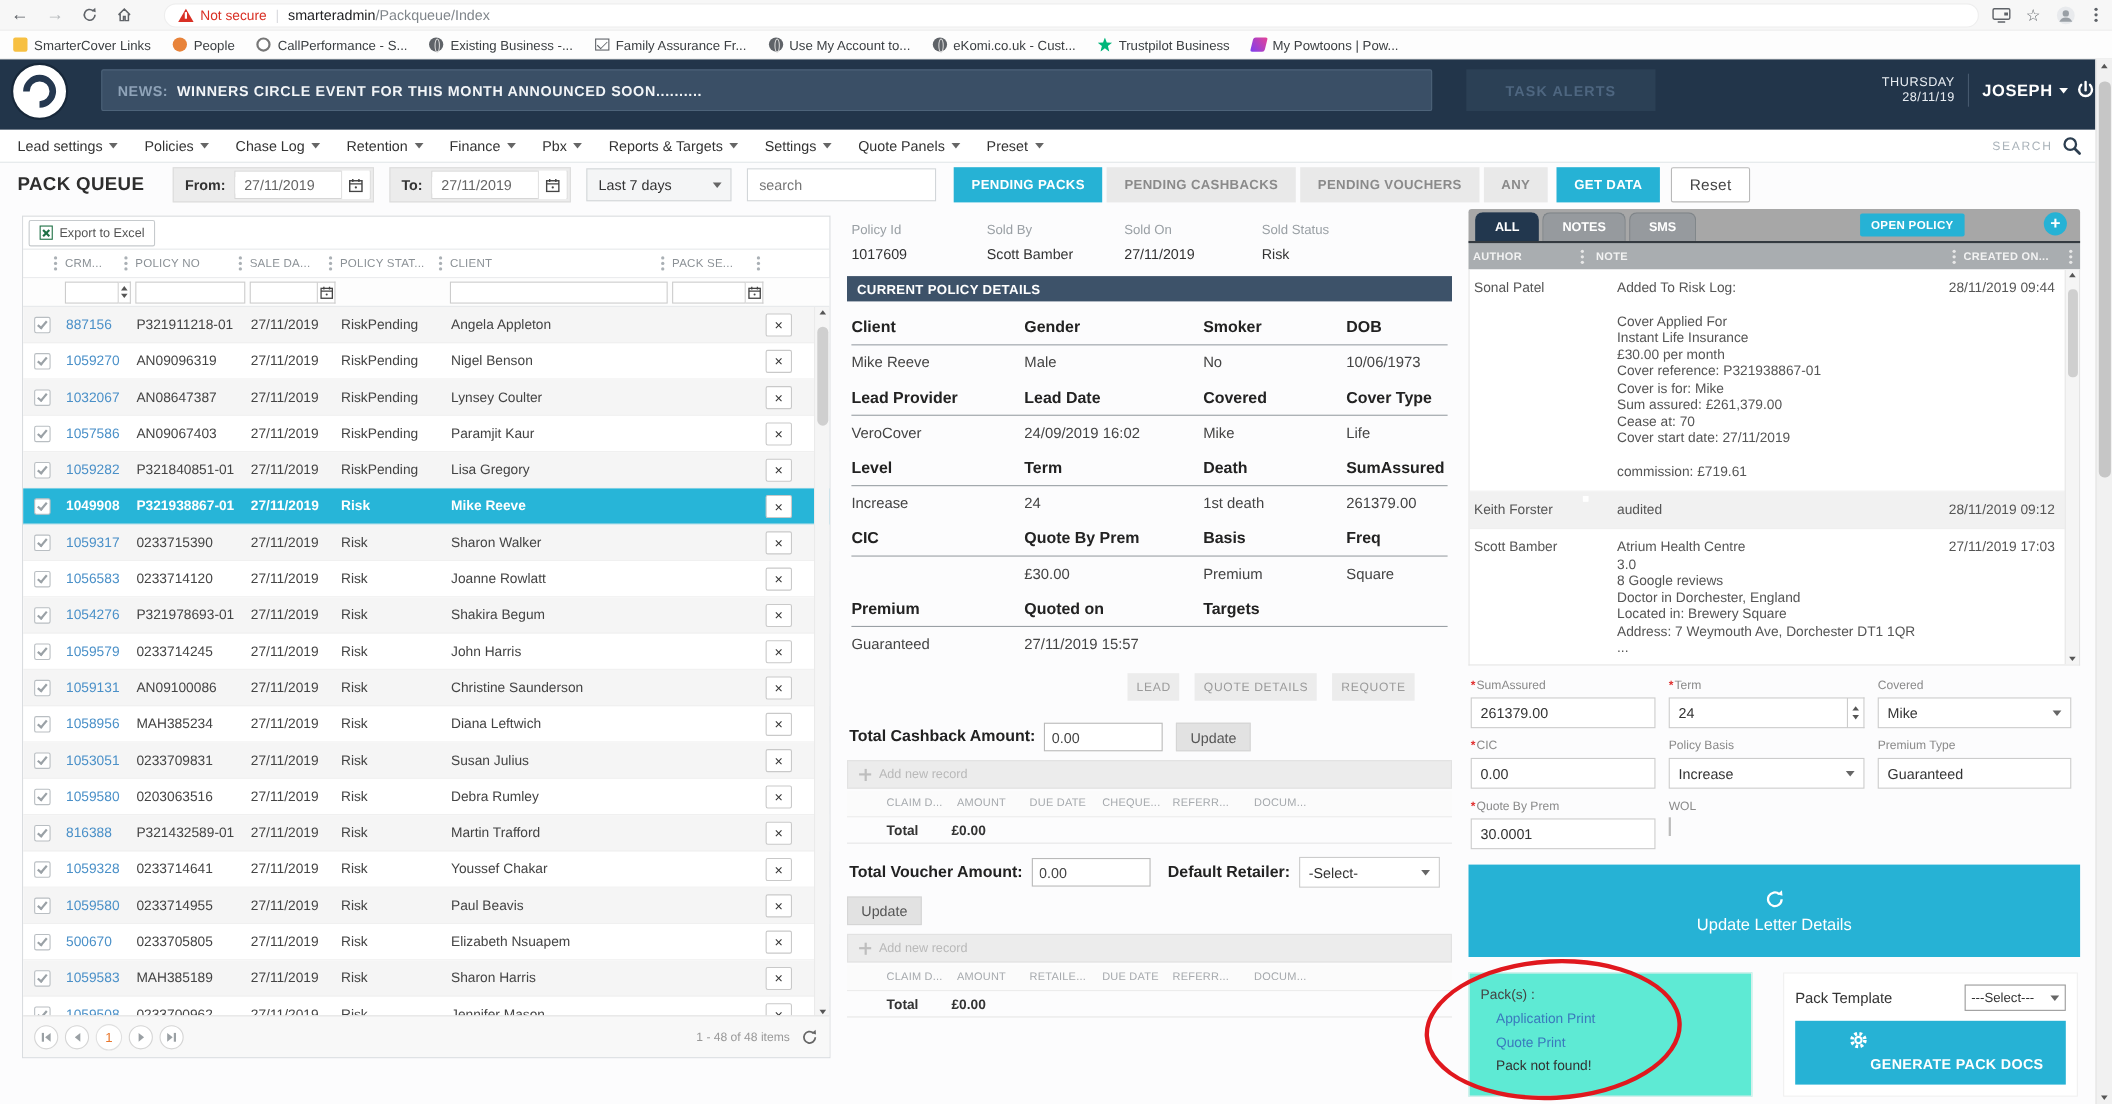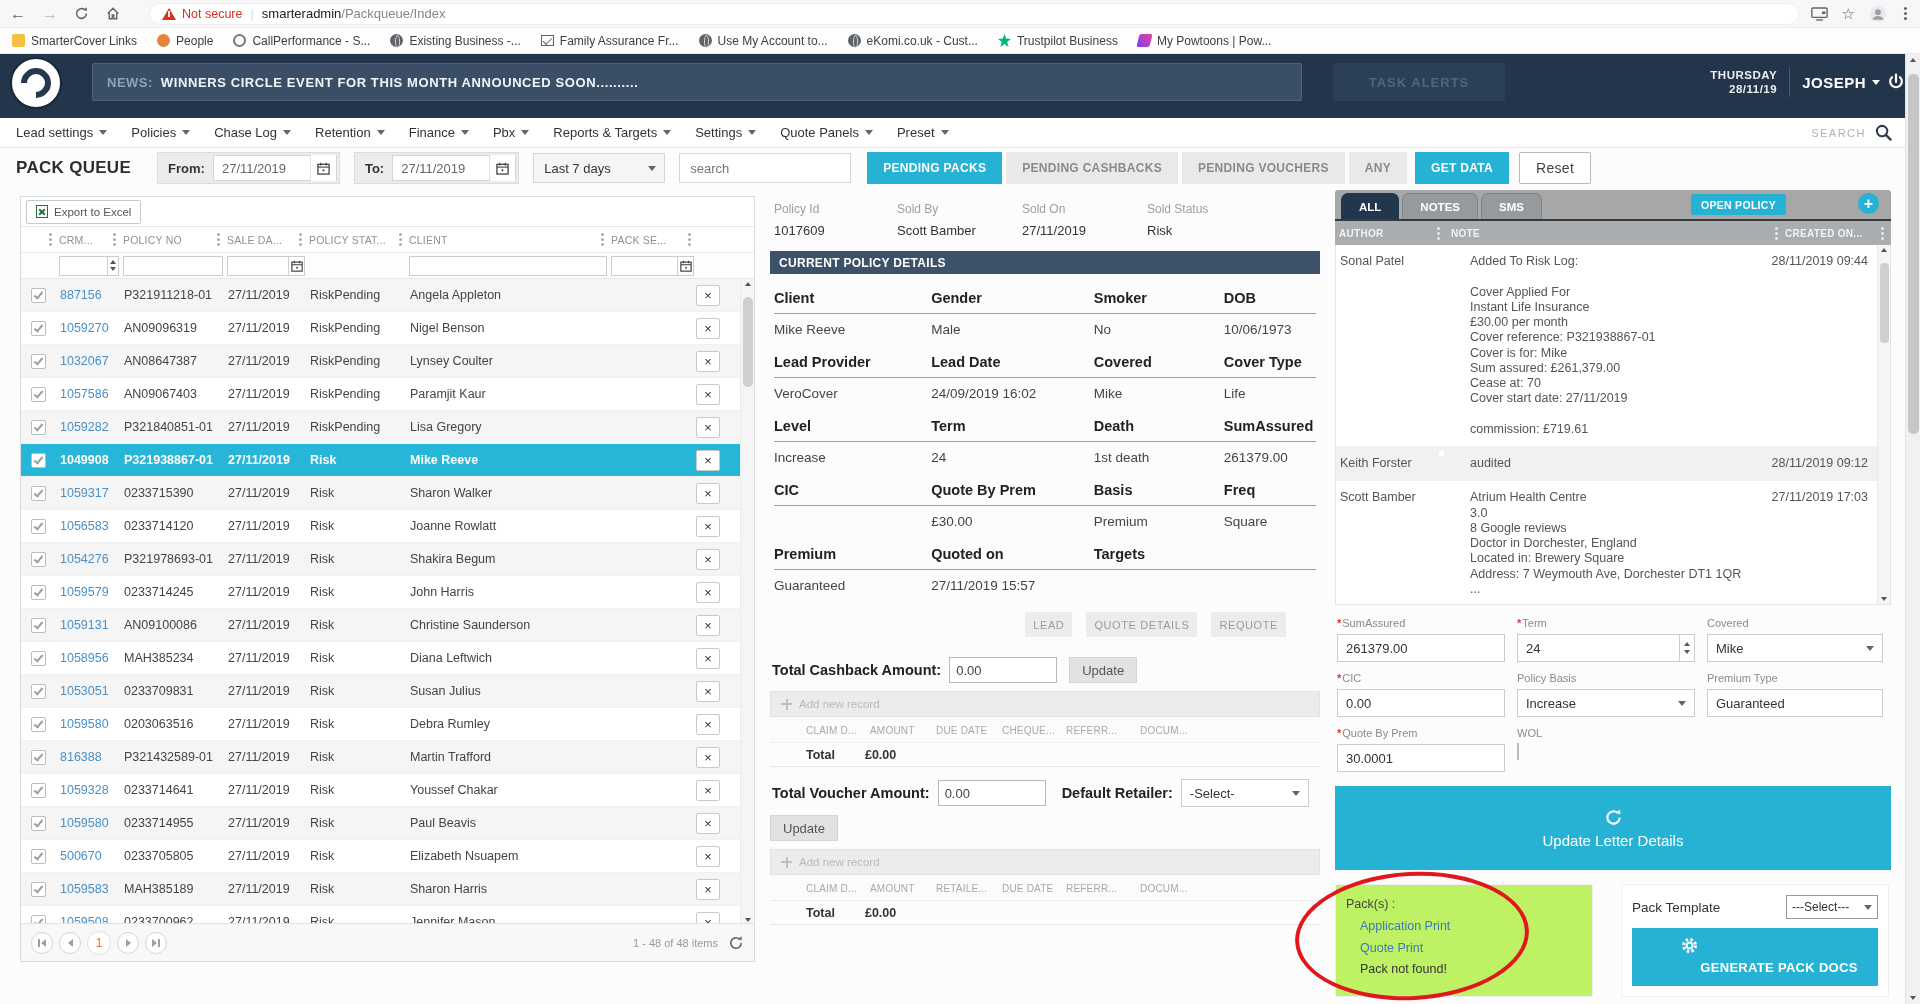--- a/index.html
+++ b/index.html
@@ -37,7 +37,7 @@
   .news-text{color:#f2f5f8;font-weight:bold;font-size:13px;letter-spacing:.6px}
   .task-alerts{position:absolute;left:1333px;top:63px;width:172px;height:38px;background:#2b4055;color:#4e6680;font-weight:bold;font-size:13px;letter-spacing:1px;display:flex;align-items:center;justify-content:center;cursor:pointer}
   .hdr-right{position:absolute;right:14px;top:63px;height:38px;display:flex;align-items:center;gap:12px}
-  .hdr-date{text-align:right;color:#e8edf2;font-weight:bold;font-size:11.5px;line-height:1.25;letter-spacing:.5px}
+  .hdr-date{text-align:right;color:#e8edf2;font-weight:normal;font-size:11.5px;line-height:1.25;letter-spacing:.5px}
   .hdr-div{width:1px;height:30px;background:#46596e}
   .hdr-user{color:#fff;font-weight:bold;font-size:15px;letter-spacing:.5px;display:flex;align-items:center;gap:6px;cursor:pointer}
   .caret-d{width:0;height:0;border-left:4px solid transparent;border-right:4px solid transparent;border-top:5px solid #666;display:inline-block}

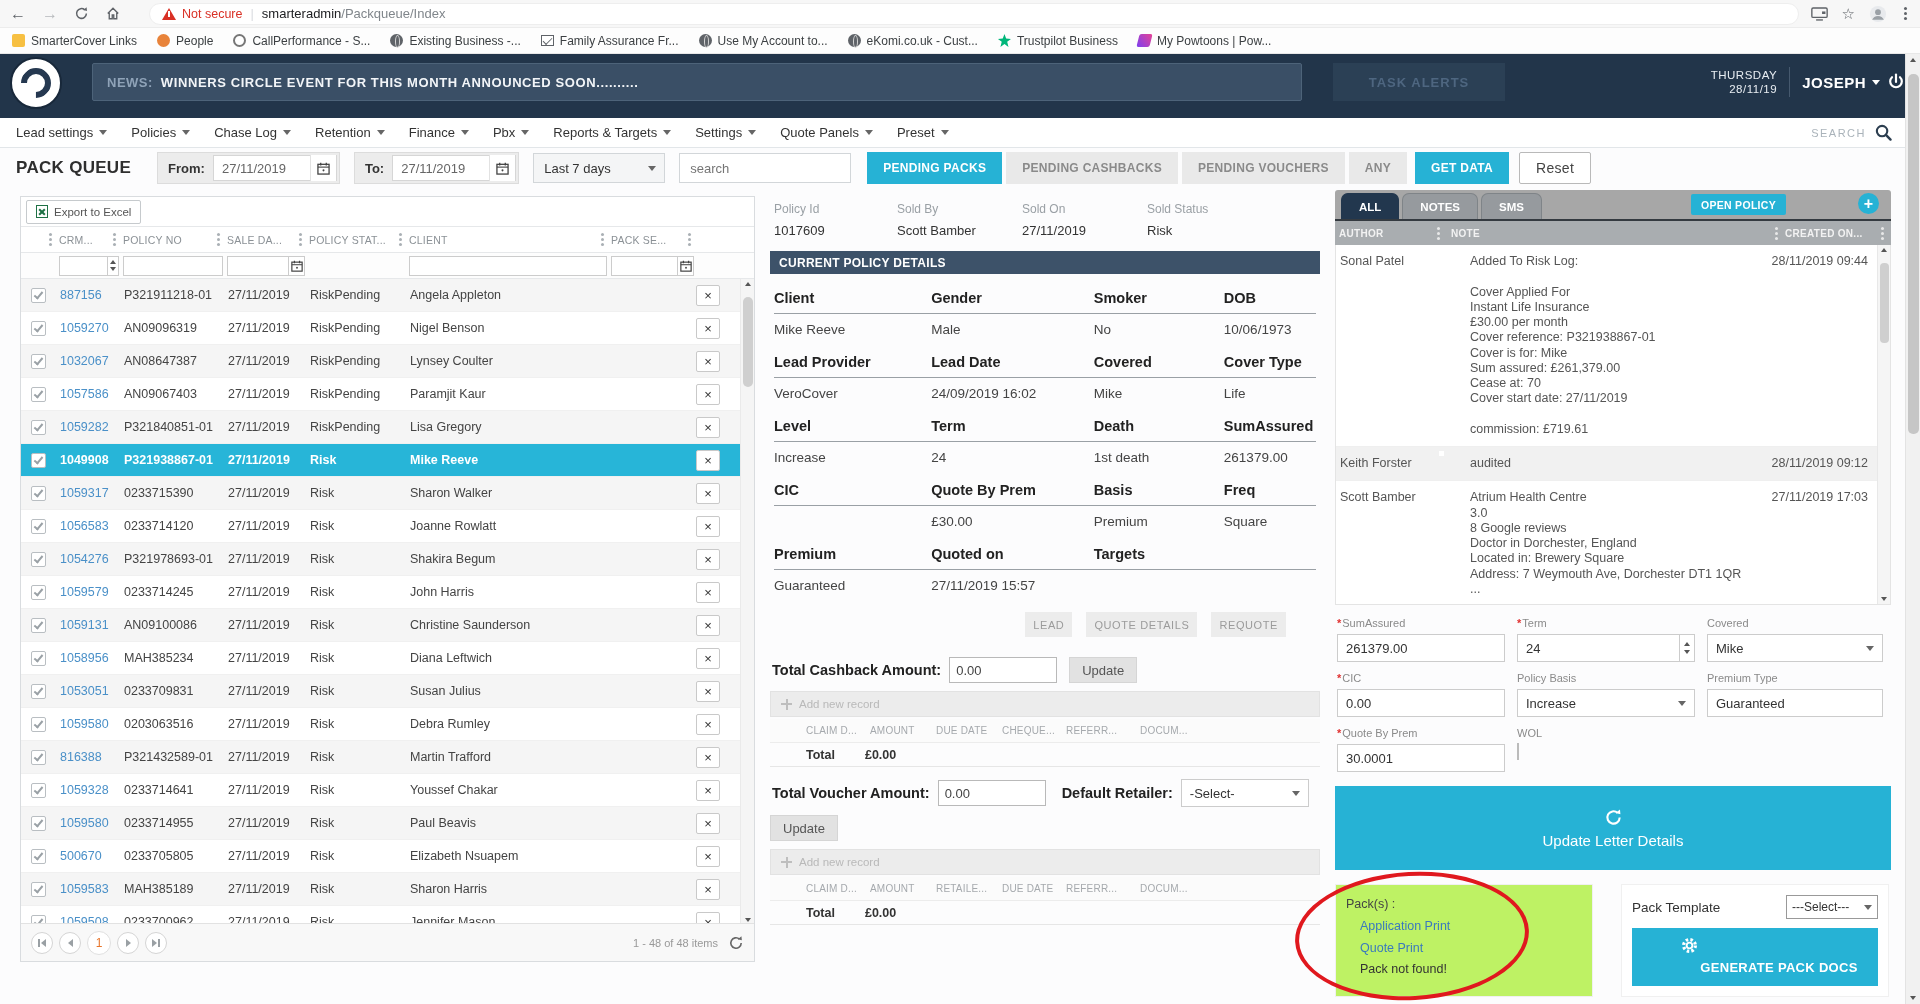--- a/index.html
+++ b/index.html
@@ -162,7 +162,7 @@
   .update-letter{margin-top:14px;width:100%;height:84px;background:#26b2d5;border:0;color:#fff;display:flex;flex-direction:column;align-items:center;justify-content:center;gap:5px;cursor:pointer;font-family:inherit}
   .update-letter .ul-text{font-size:15px}
   .bottom-row{margin-top:14px;display:flex;gap:28px}
-  .pack-card{width:258px;background:#bef264;border:1px solid #f0f0f0;padding:12px 10px;min-height:108px}
+  .pack-card{width:258px;background:#5eead4;border:1px solid #f0f0f0;padding:12px 10px;min-height:108px}
   .pack-label{font-size:12.5px;color:#444}
   .pack-link{display:block;margin:8px 0 0 14px;font-size:12.5px;color:#3a7abd;cursor:pointer}
   .pack-notfound{margin:7px 0 0 14px;font-size:12.5px;color:#333;}

